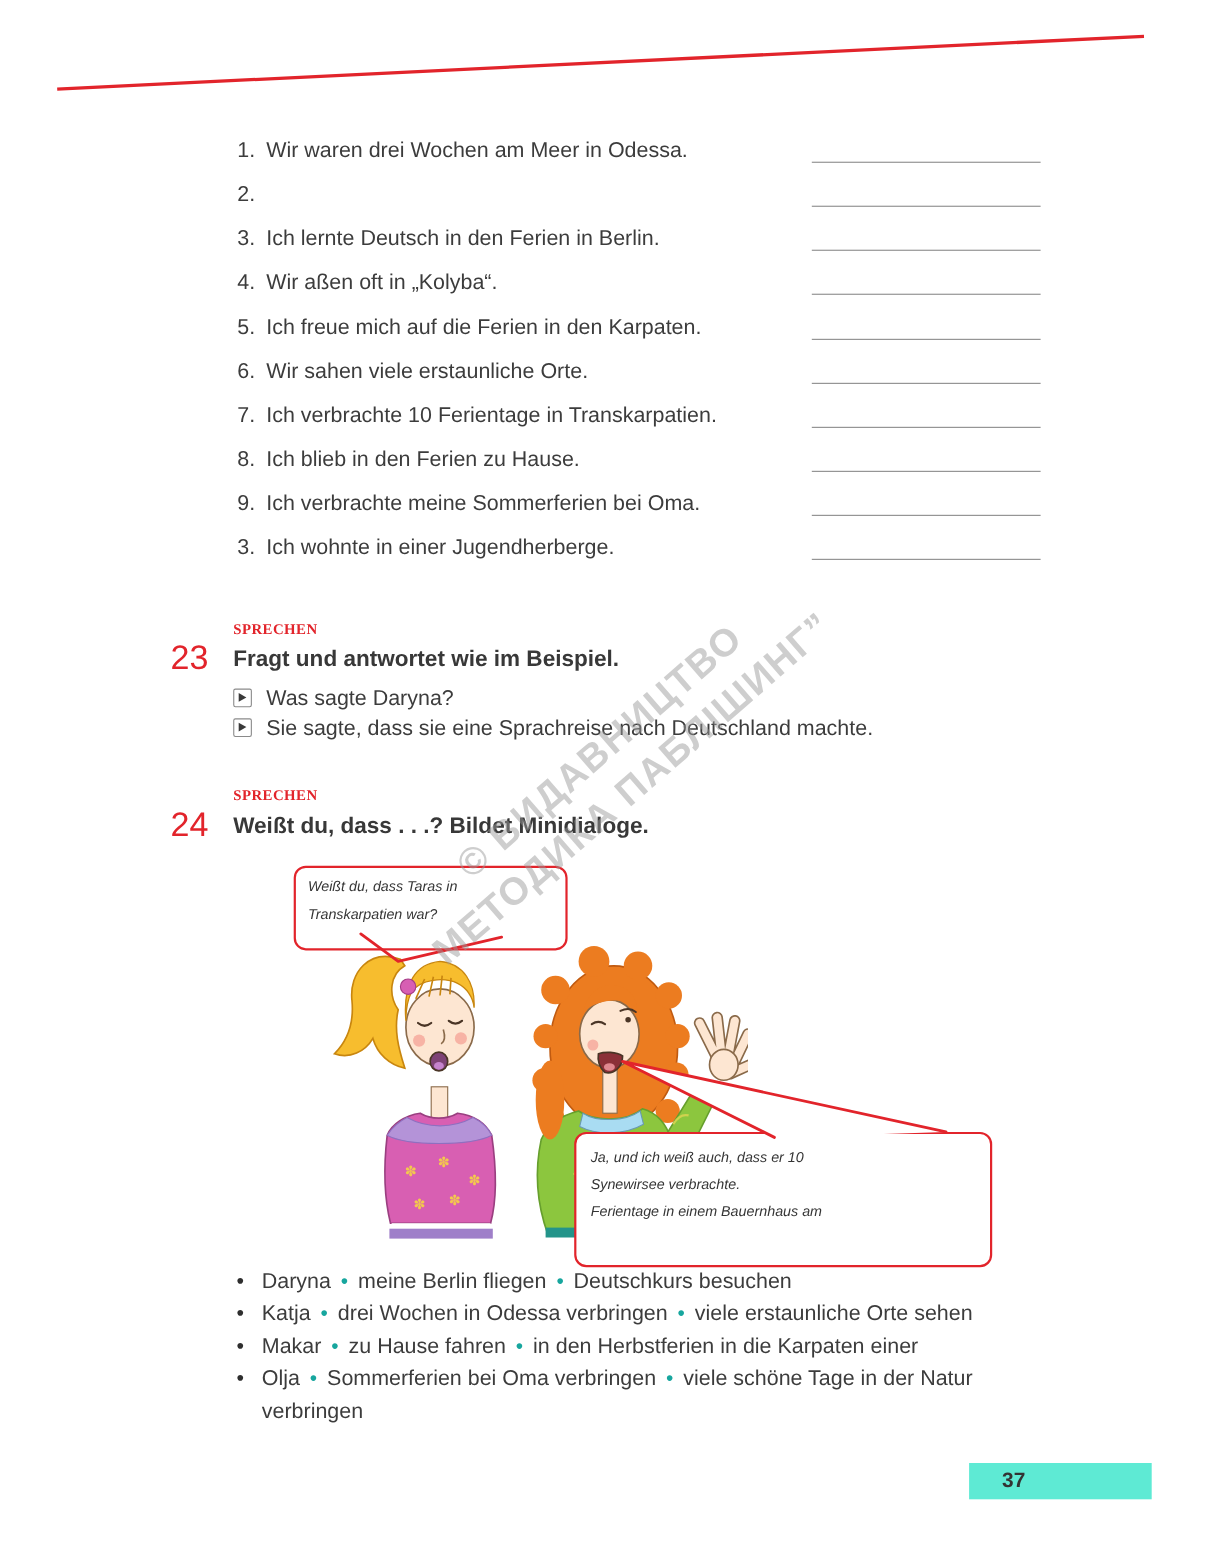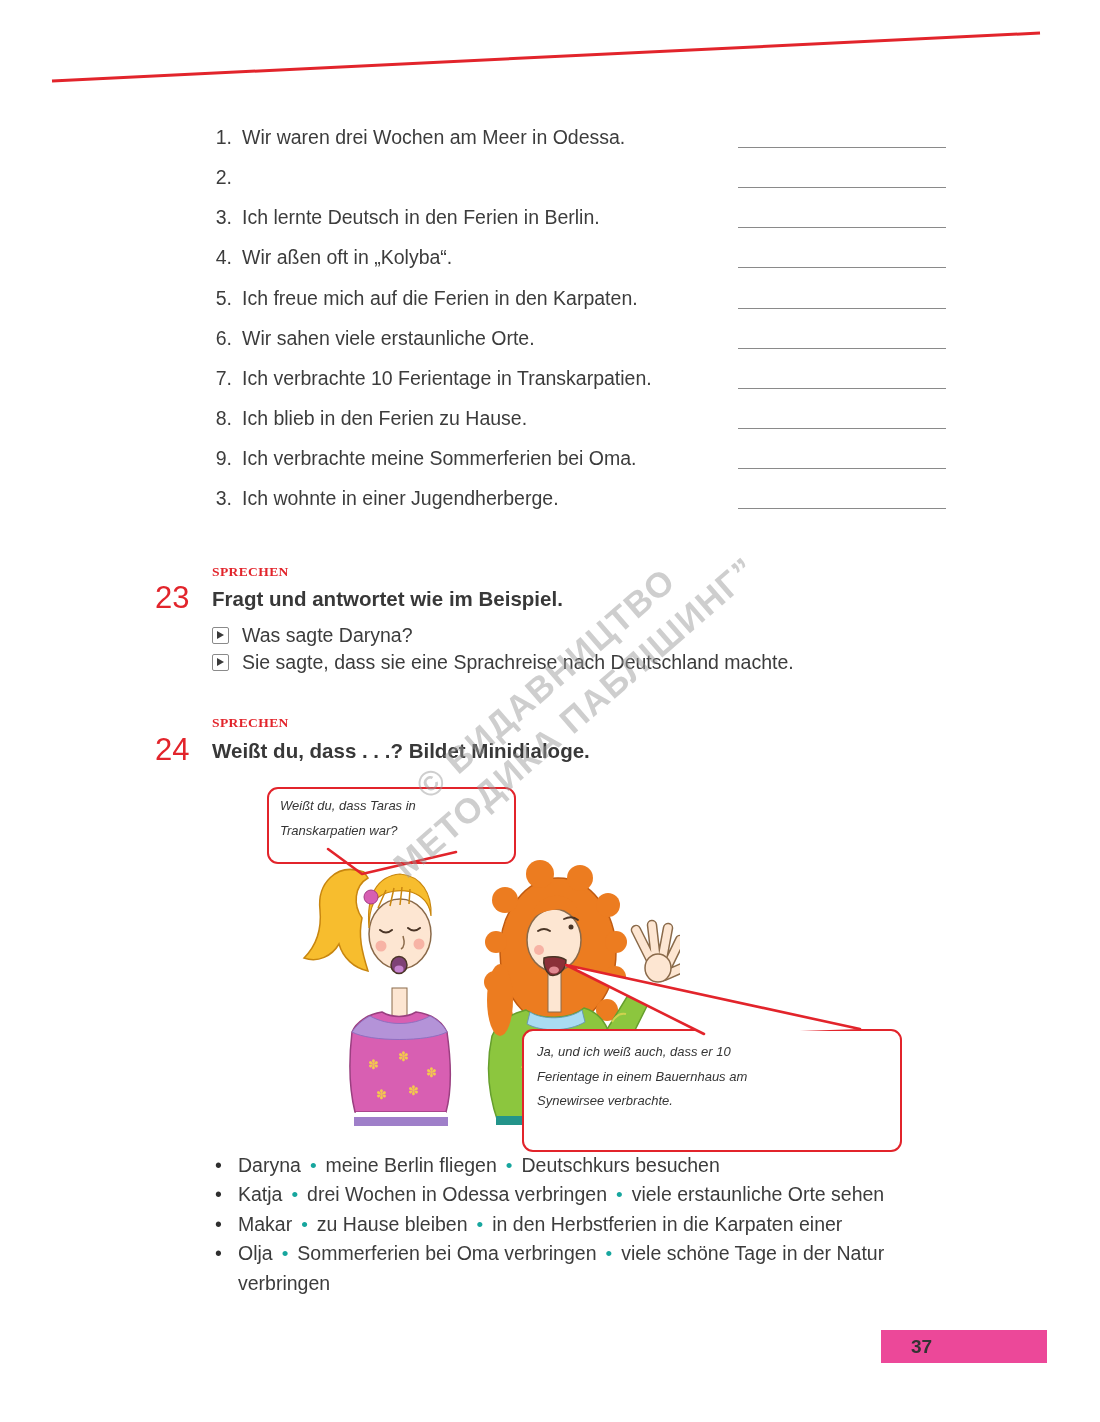--- a/index.html
+++ b/index.html
@@ -193,8 +193,8 @@
   </div>
   <div class="bubble" id="bubble2">
     <div class="bl">Ja, und ich weiß auch, dass er 10</div>
+    <div class="bl">Synewirsee verbrachte.</div>
     <div class="bl">Ferientage in einem Bauernhaus am</div>
-    <div class="bl">Synewirsee verbrachte.</div>
   </div>
 
   <svg class="layer" style="left:260px;top:780px;z-index:7;" width="640" height="360" viewBox="260 780 640 360">

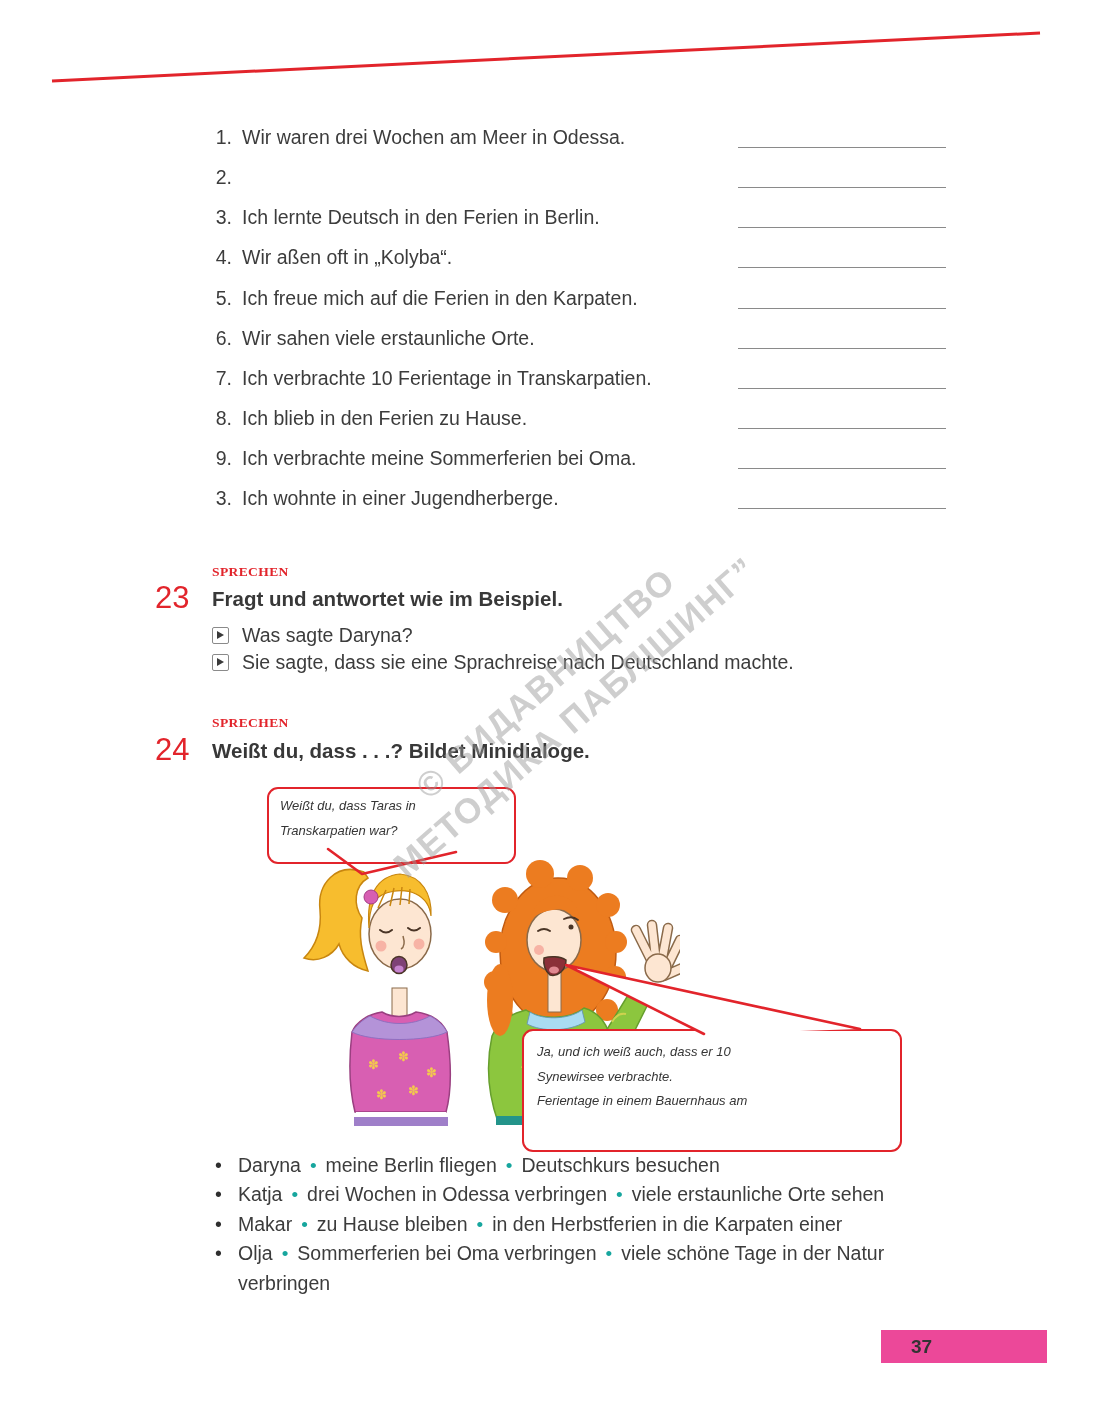--- a/index.html
+++ b/index.html
@@ -206,7 +206,7 @@
     <ul>
       <li><span>Daryna</span><span class="sep">•</span><span>meine Berlin fliegen</span><span class="sep">•</span><span>Deutschkurs besuchen</span></li>
       <li><span>Katja</span><span class="sep">•</span><span>drei Wochen in Odessa verbringen</span><span class="sep">•</span><span>viele erstaunliche Orte sehen</span></li>
-      <li><span>Makar</span><span class="sep">•</span><span>zu Hause bleiben</span><span class="sep">•</span><span>in den Herbstferien in die Karpaten einer</span></li>
+      <li><span>Makar</span><span class="sep">•</span><span>zu Hause fahren</span><span class="sep">•</span><span>in den Herbstferien in die Karpaten einer</span></li>
       <li><span>Olja</span><span class="sep">•</span><span>Sommerferien bei Oma verbringen</span><span class="sep">•</span><span>viele schöne Tage in der Natur verbringen</span></li>
     </ul>
   </div>

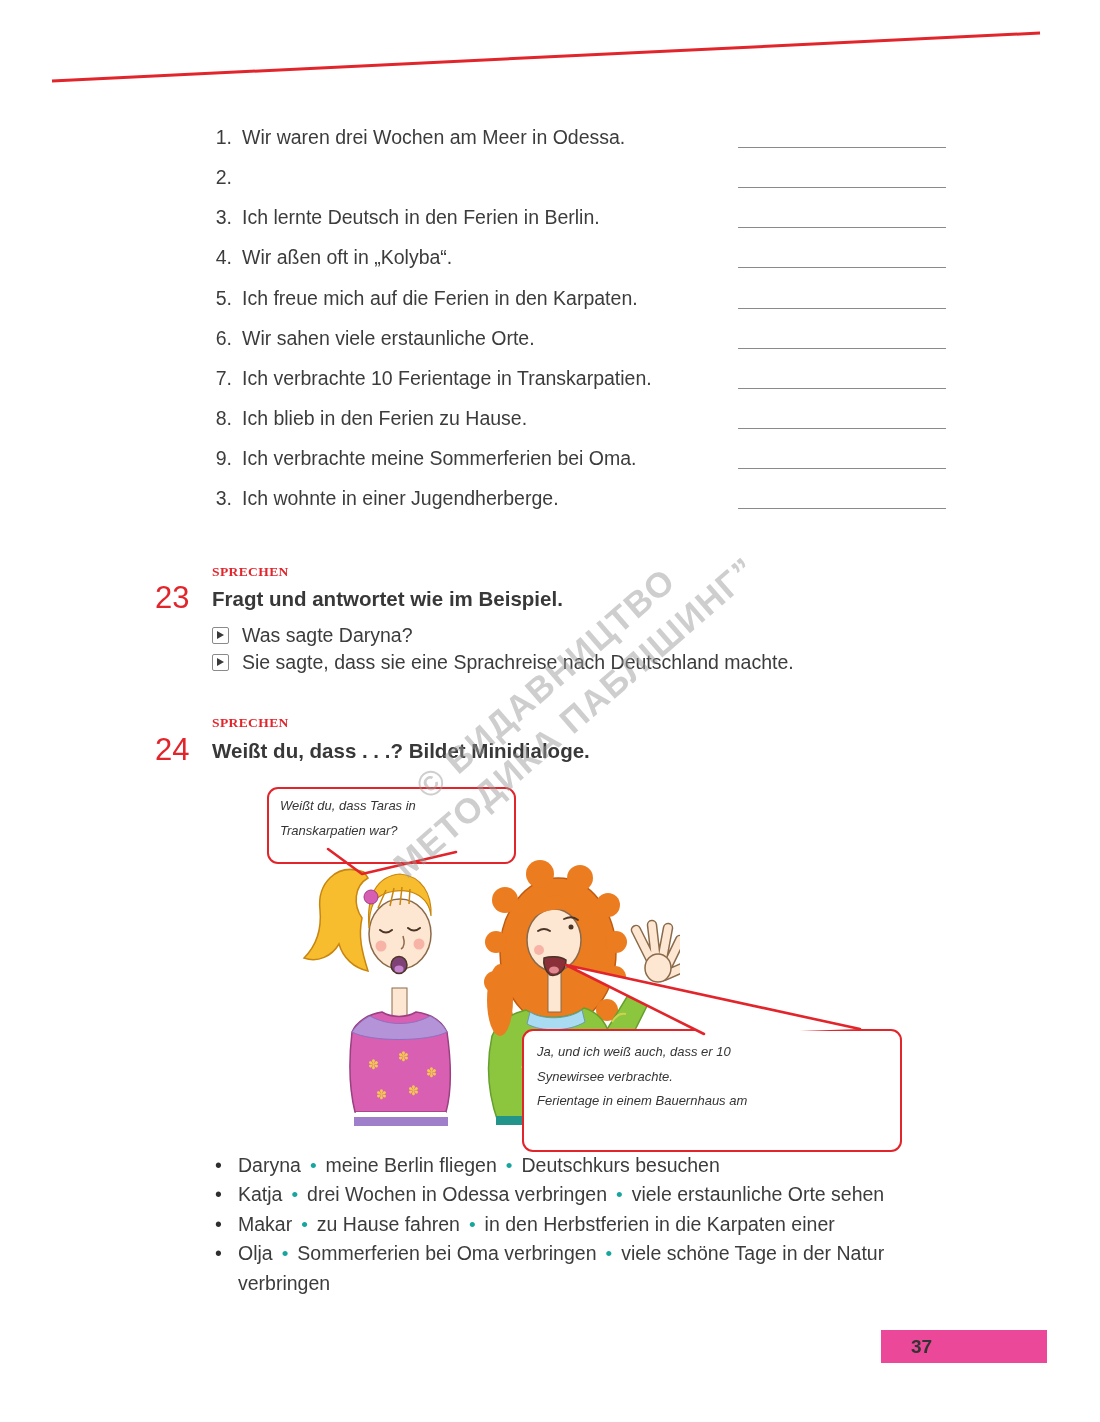--- a/index.html
+++ b/index.html
@@ -40,7 +40,7 @@
      transform:rotate(-41deg);transform-origin:50% 50%;
      color:#9a9a9a;opacity:.48;font-weight:bold;font-size:35px;line-height:45px;letter-spacing:1.5px;white-space:nowrap;text-align:center;}
   
-  #badge{position:absolute;left:881px;top:1330px;width:166px;height:33px;background:#ec4899;}
+  #badge{position:absolute;left:881px;top:1330px;width:166px;height:33px;background:#5eead4;}
   #badge span{position:absolute;left:30px;top:0;line-height:33px;font-size:19px;font-weight:bold;color:#333;}
   svg{display:block;}
   .layer{position:absolute;pointer-events:none;}

